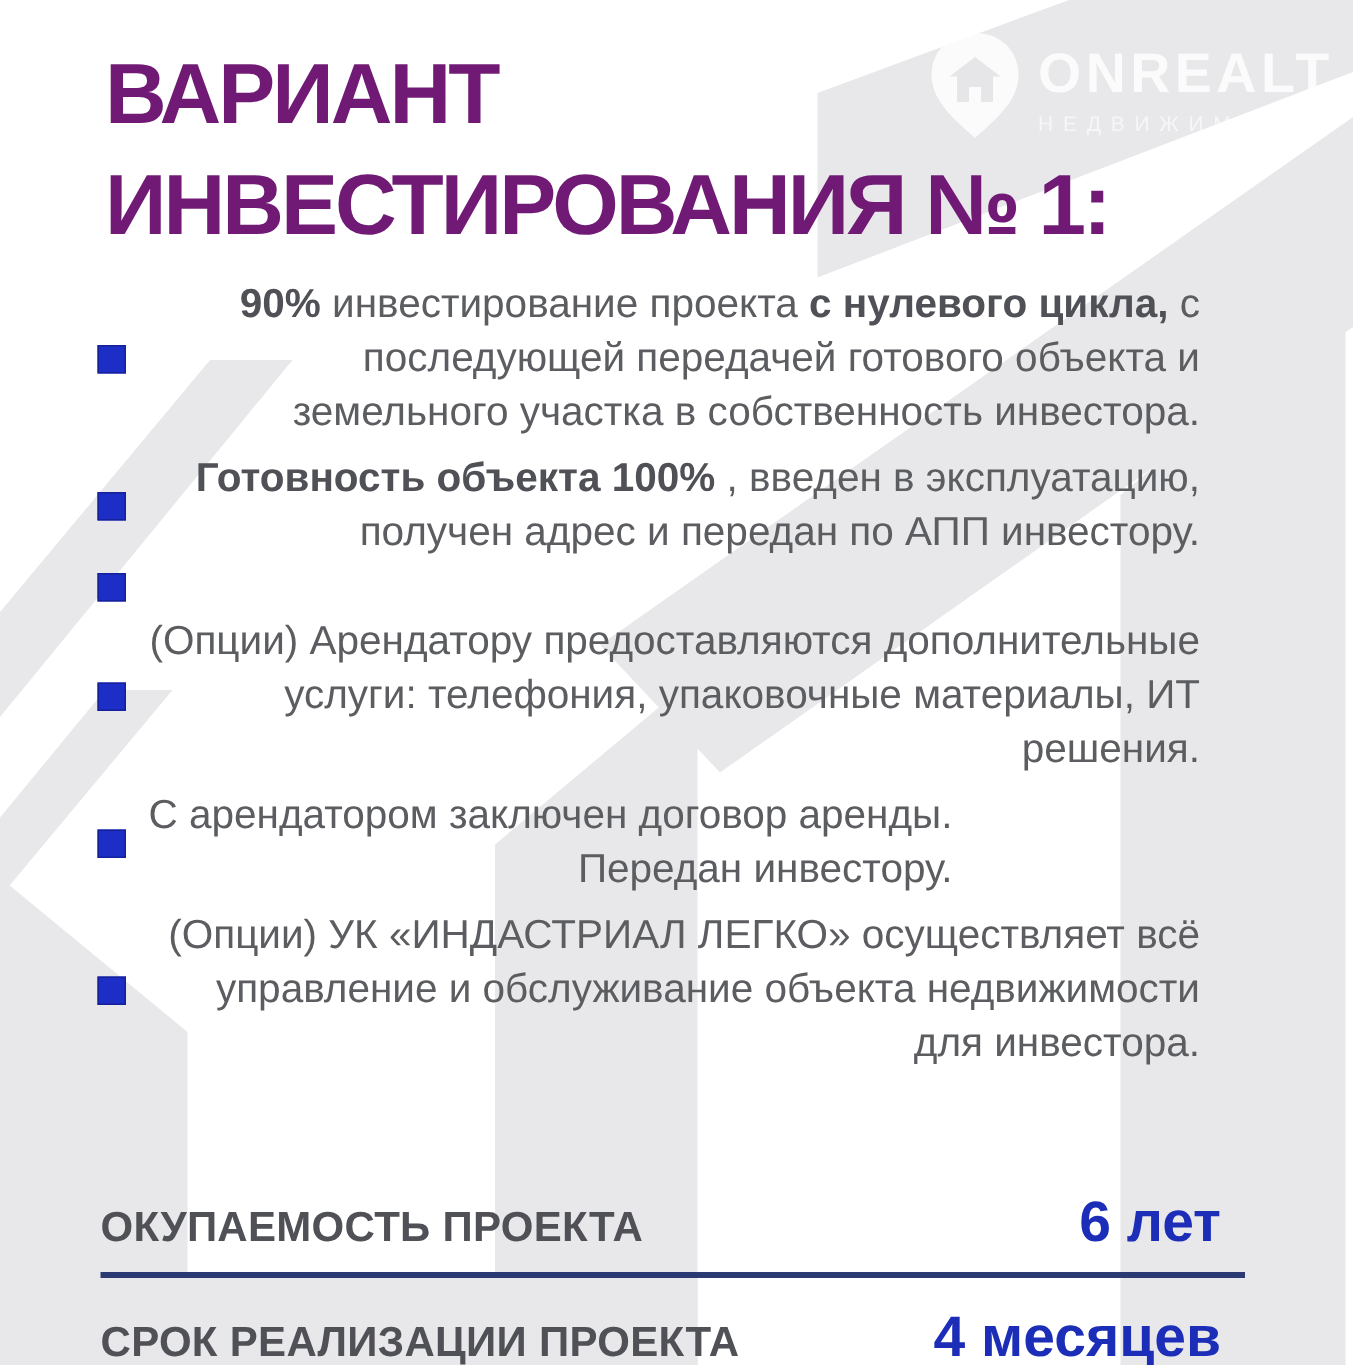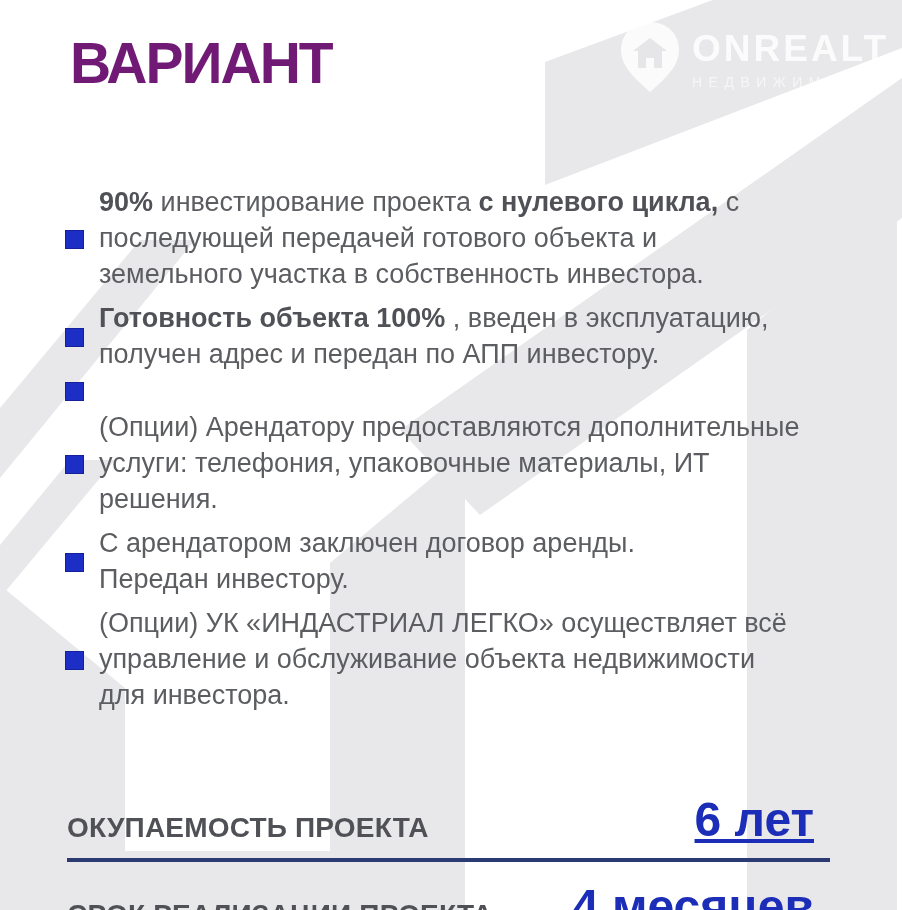--- a/index.html
+++ b/index.html
@@ -73,6 +73,7 @@
 
   <div class="title">
     <div>ВАРИАНТ</div>
+    <div>ИНВЕСТИРОВАНИЯ № 1:</div>
   </div>
 
   <ul class="bullets">

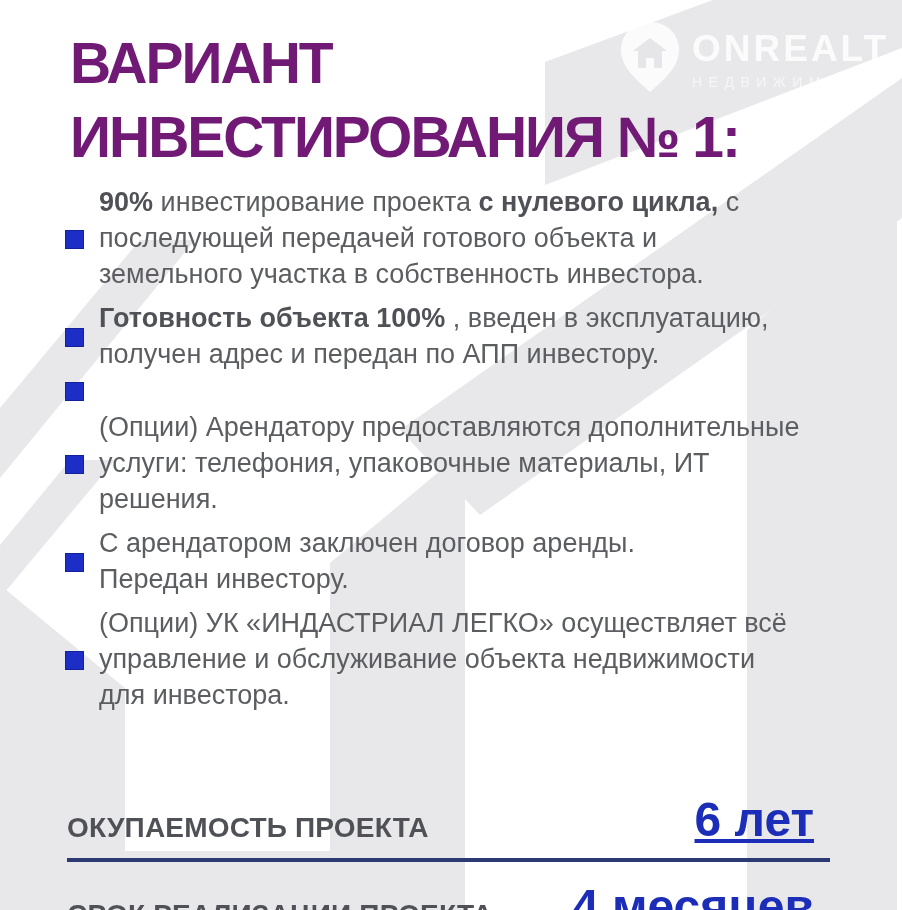--- a/index.html
+++ b/index.html
@@ -22,7 +22,7 @@
   
   .bullets{position:absolute; left:65px; top:184px; width:735px; z-index:2;
            list-style:none; margin:0; padding:0;}
-  .bullet{display:flex; gap:15px; margin-bottom:8px;}
+  .bullet{display:flex; gap:15px; margin-bottom:8px;text-align:right;}
   .marker{width:17px; height:17px; background:#1d2ec7; border:1px solid #14219a;
           flex:0 0 auto; align-self:center; margin-top:2px;}
   .btext{margin:0; font-size:27px; line-height:36px; color:#5b5d60; white-space:pre-line;}

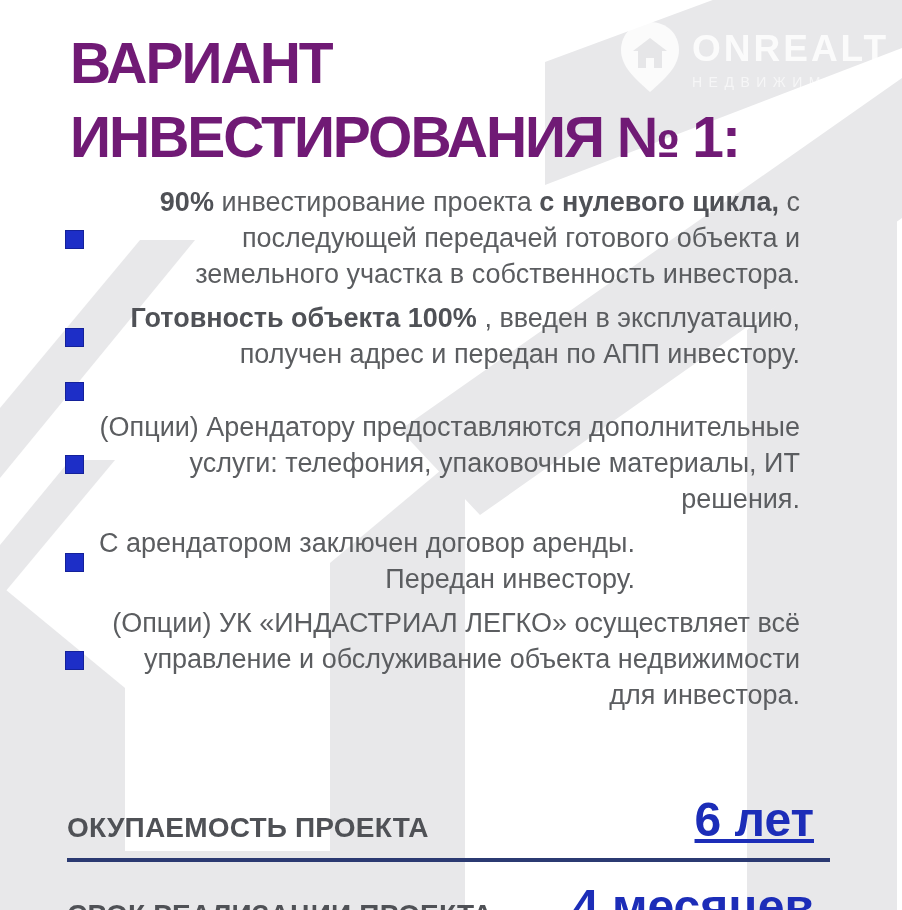--- a/index.html
+++ b/index.html
@@ -34,7 +34,7 @@
   .metric-row.first{padding-bottom:14px;}
   .metric-row.second{padding-top:21px;}
   .metric-label{font-size:28px; font-weight:bold; color:#4f5156; letter-spacing:0.2px; line-height:1.1;}
-  .metric-value{font-size:48px; font-weight:bold; color:#1c2db8; line-height:1; padding-right:16px;text-decoration:underline;}
+  .metric-value{font-size:38px; font-weight:bold; color:#1c2db8; line-height:1; padding-right:16px;}
   .divider{height:4px; background:#2b3a72; width:100%;}
 </style>
 </head>

